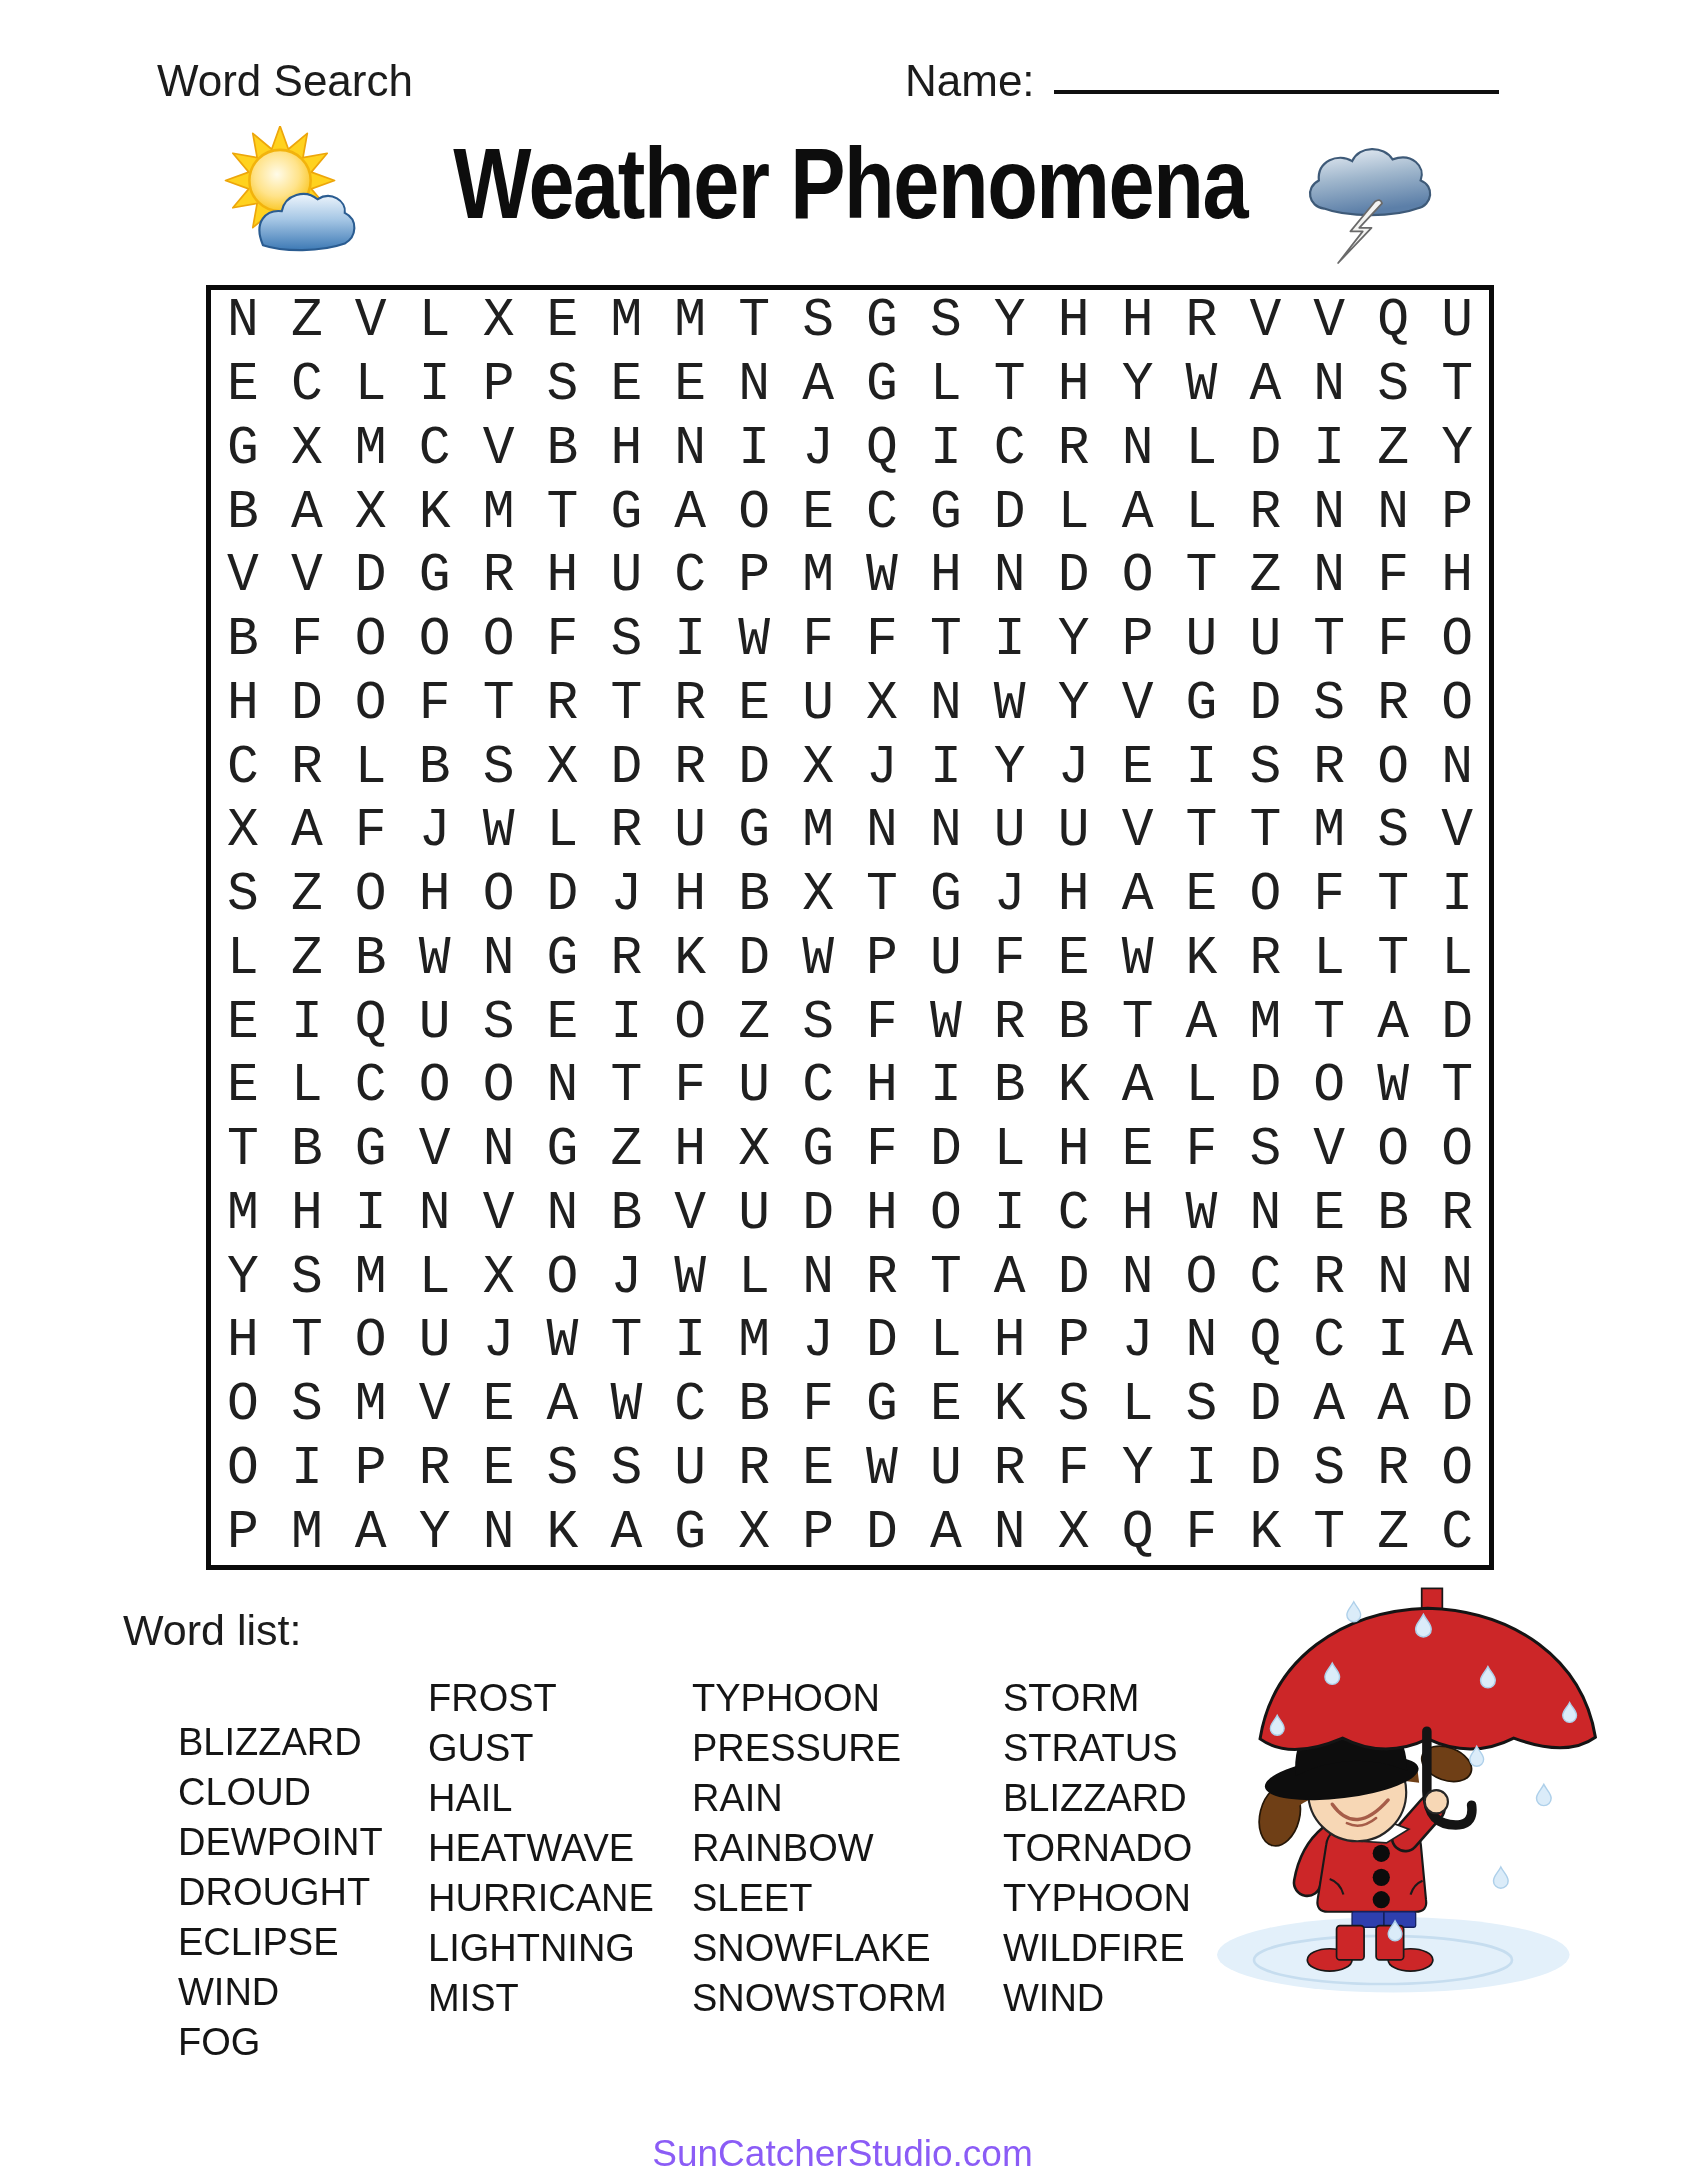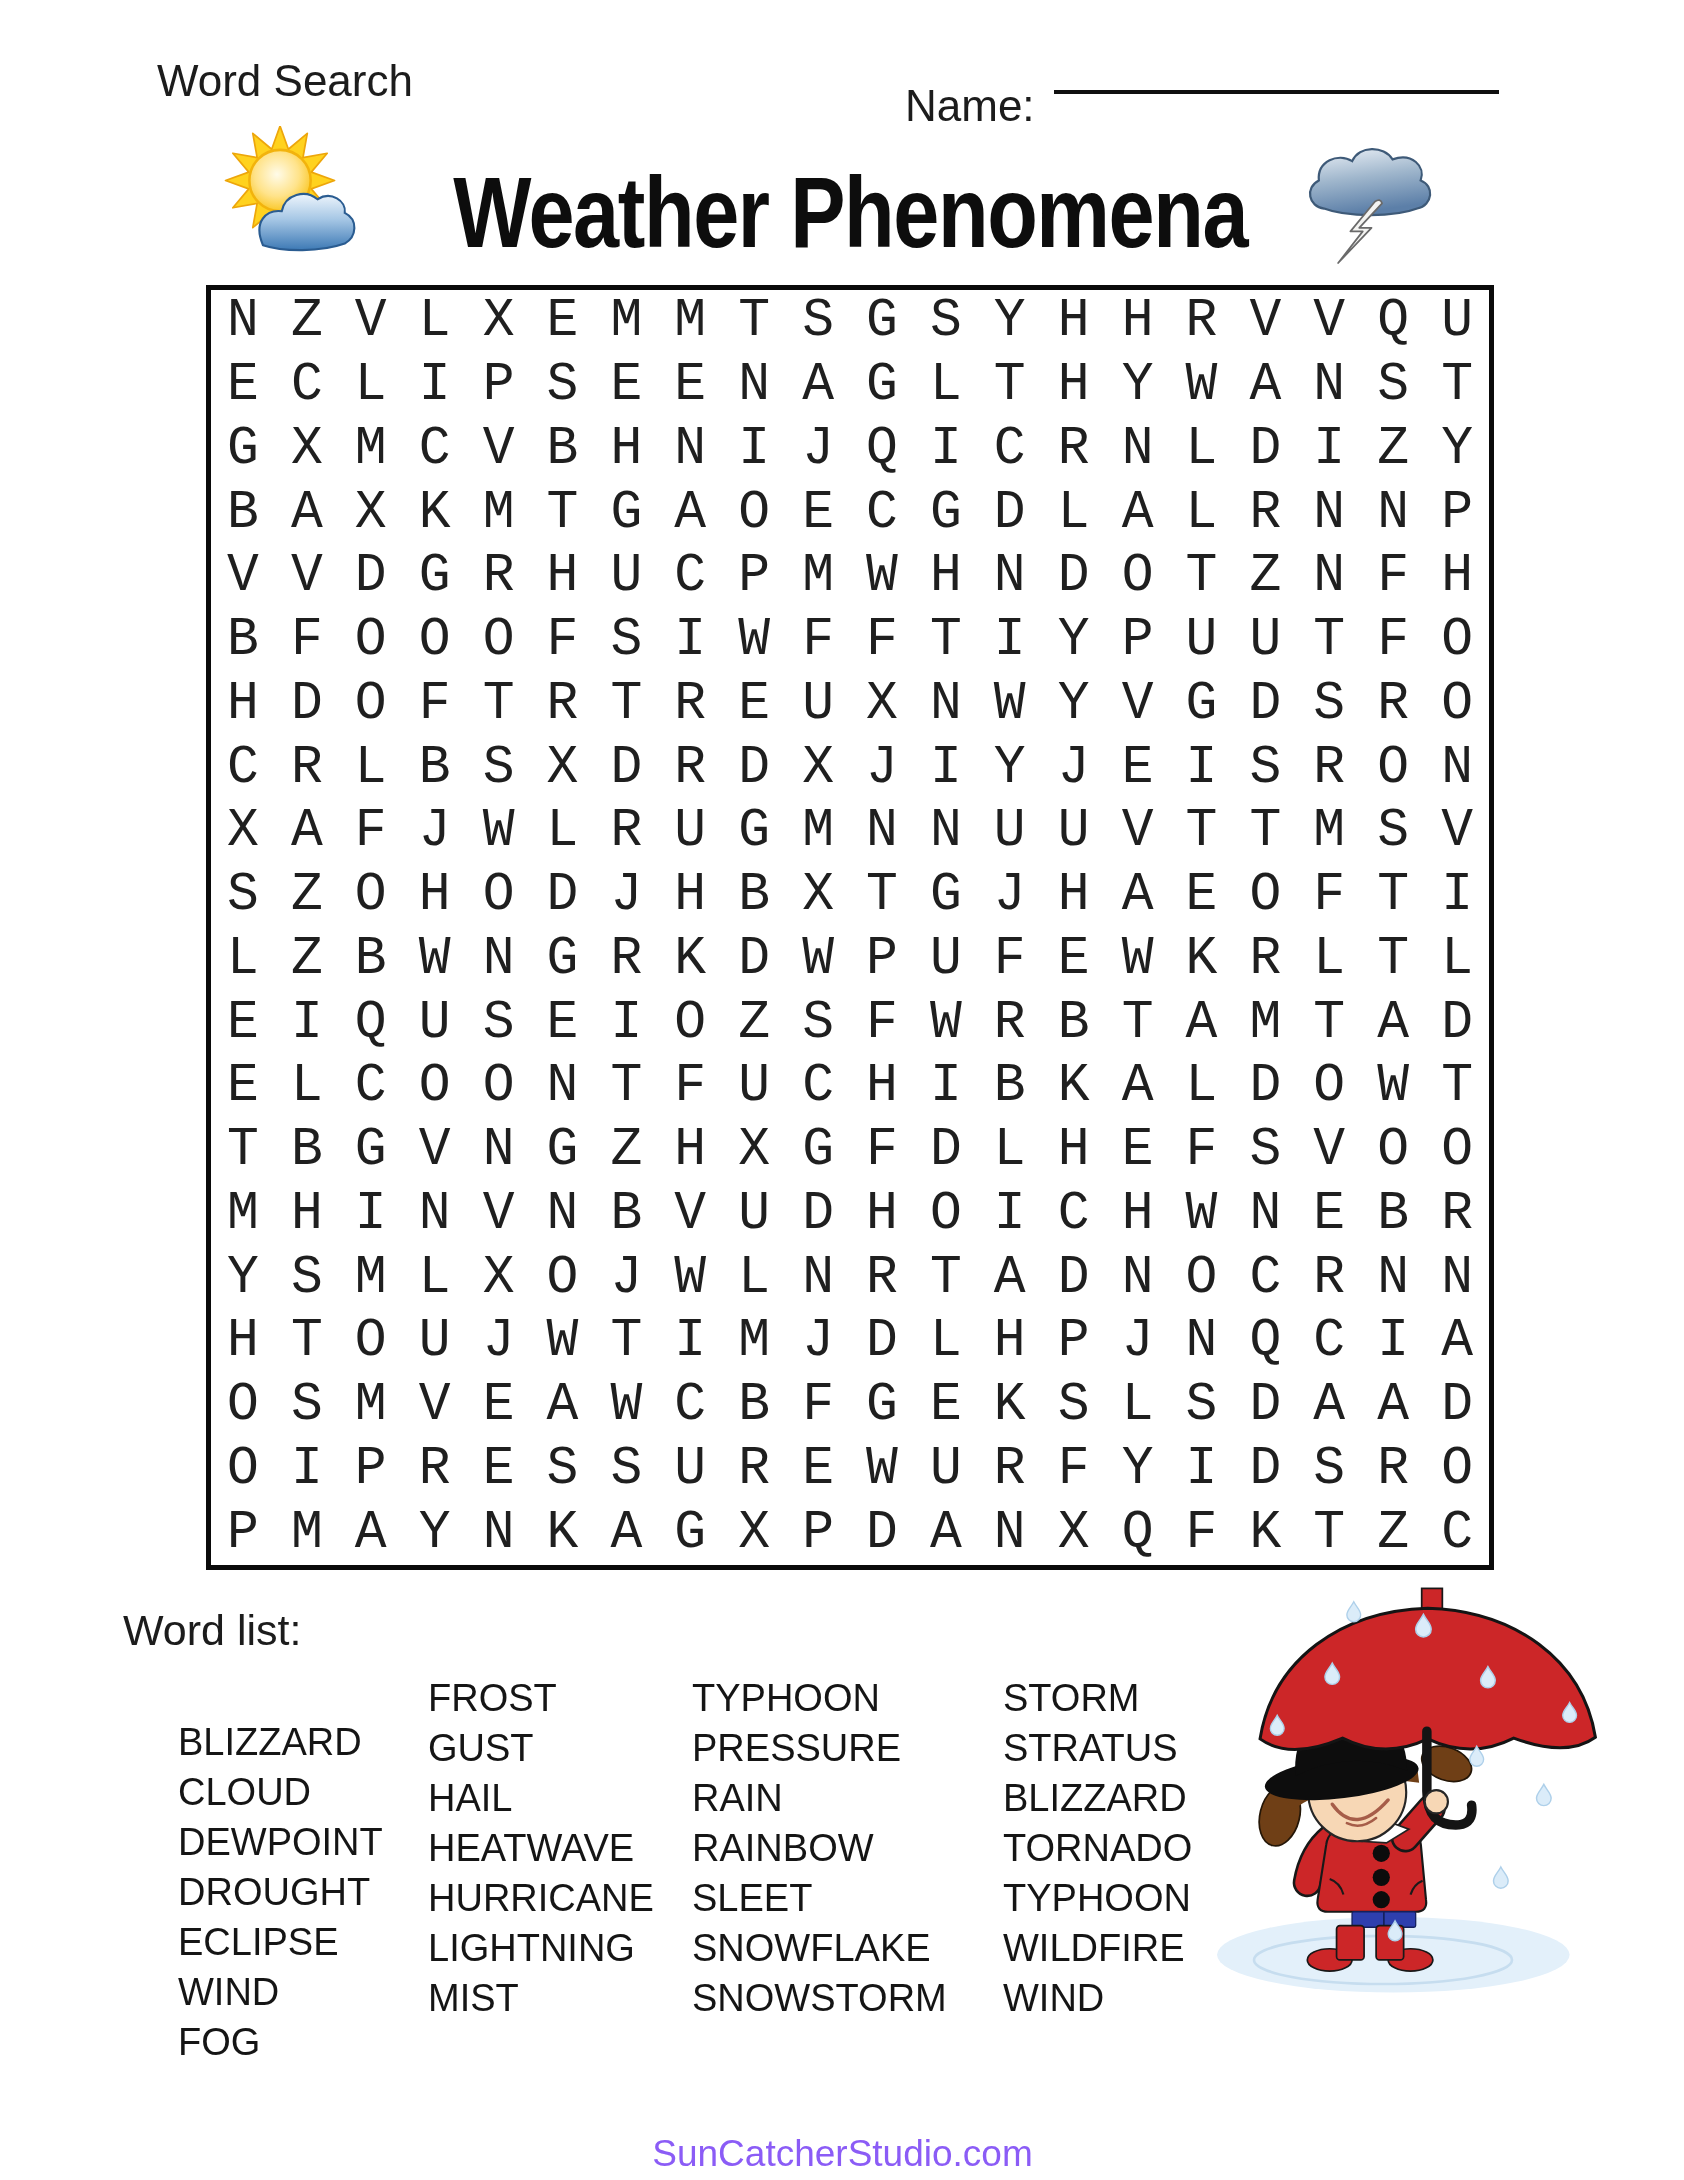--- a/index.html
+++ b/index.html
@@ -14,7 +14,7 @@
     font-family:"Liberation Sans",sans-serif;color:var(--ink);
   }
   .kicker{position:absolute;left:157px;top:56px;font-size:44px;letter-spacing:0;color:#1c1c1c;}
-  .name-label{position:absolute;left:905px;top:56px;font-size:44px;color:#1c1c1c;margin-top:25px;}
+  .name-label{position:absolute;left:905px;top:56px;font-size:44px;color:#1c1c1c;}
   .name-line{position:absolute;left:1054px;top:90px;width:445px;height:4.3px;background:#101010;}
   .title-wrap{position:absolute;left:366px;top:155px;width:920px;text-align:center;white-space:nowrap;}
   .title{

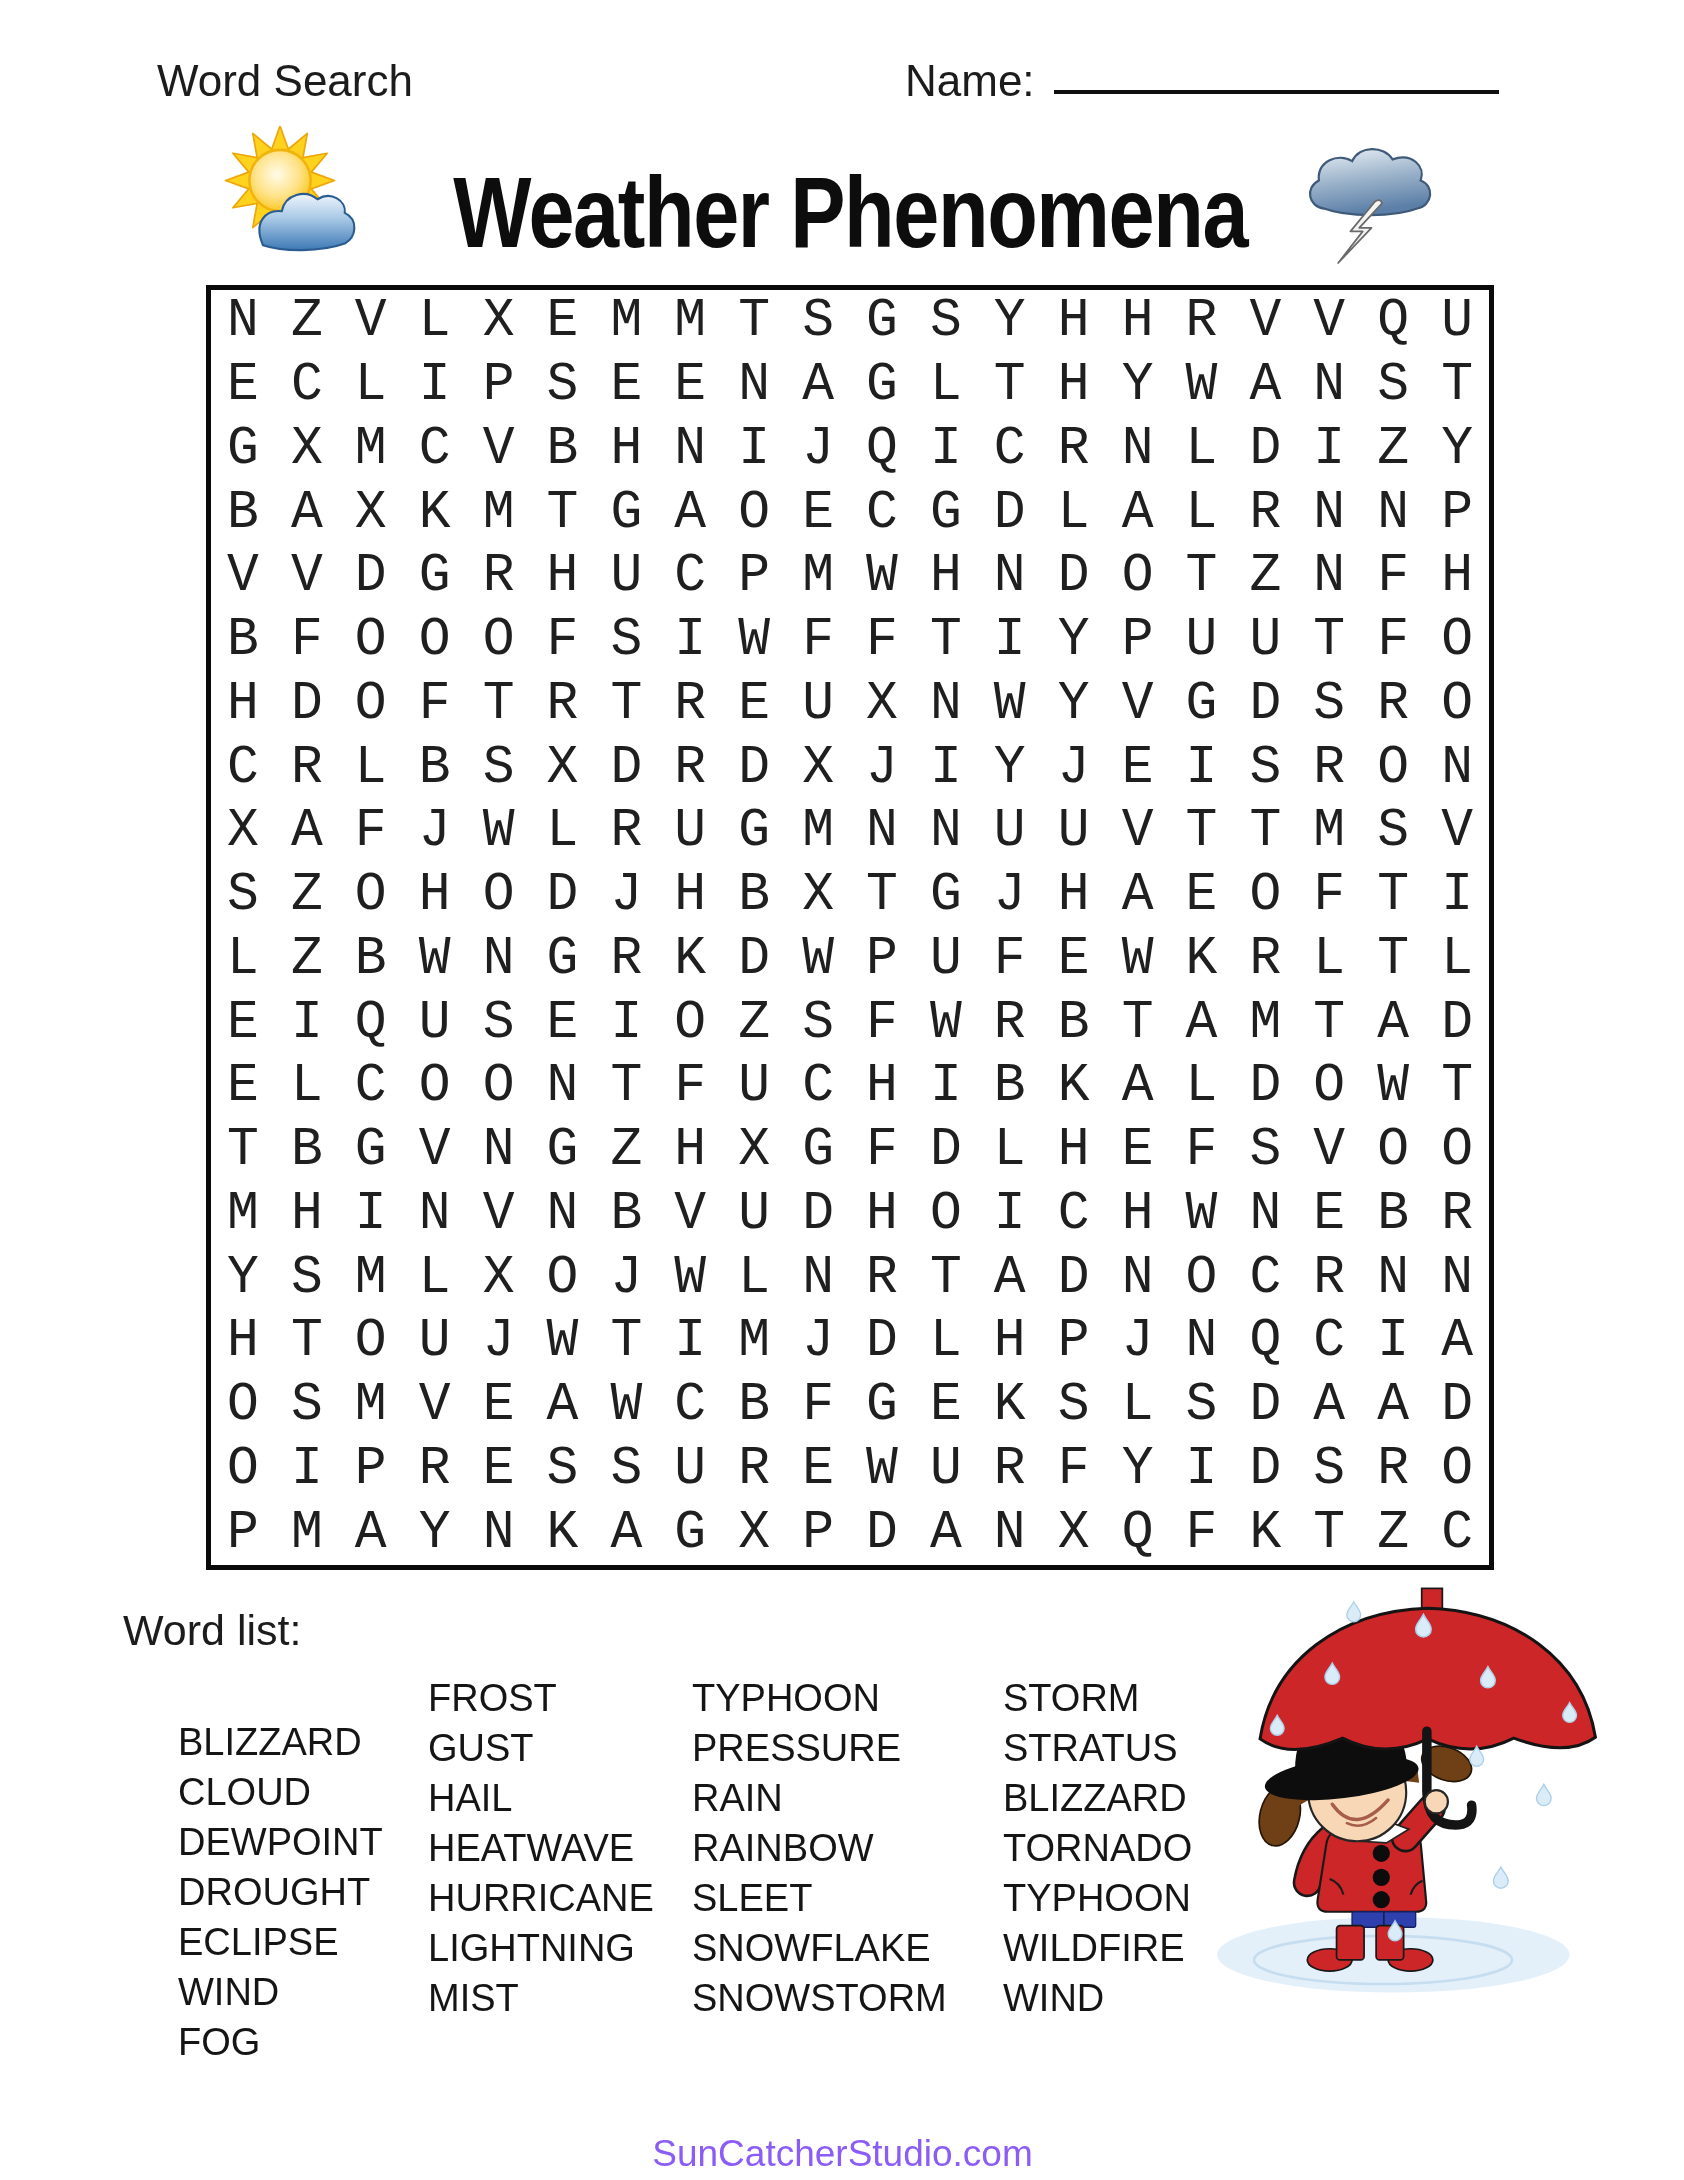--- a/index.html
+++ b/index.html
@@ -16,7 +16,7 @@
   .kicker{position:absolute;left:157px;top:56px;font-size:44px;letter-spacing:0;color:#1c1c1c;}
   .name-label{position:absolute;left:905px;top:56px;font-size:44px;color:#1c1c1c;}
   .name-line{position:absolute;left:1054px;top:90px;width:445px;height:4.3px;background:#101010;}
-  .title-wrap{position:absolute;left:366px;top:155px;width:920px;text-align:center;white-space:nowrap;}
+  .title-wrap{position:absolute;left:366px;top:126px;width:920px;text-align:center;white-space:nowrap;}
   .title{
     display:inline-block;font-size:101px;font-weight:bold;letter-spacing:-1.7px;color:#0d0d0d;
     transform:scaleX(.82);transform-origin:50% 50%;

